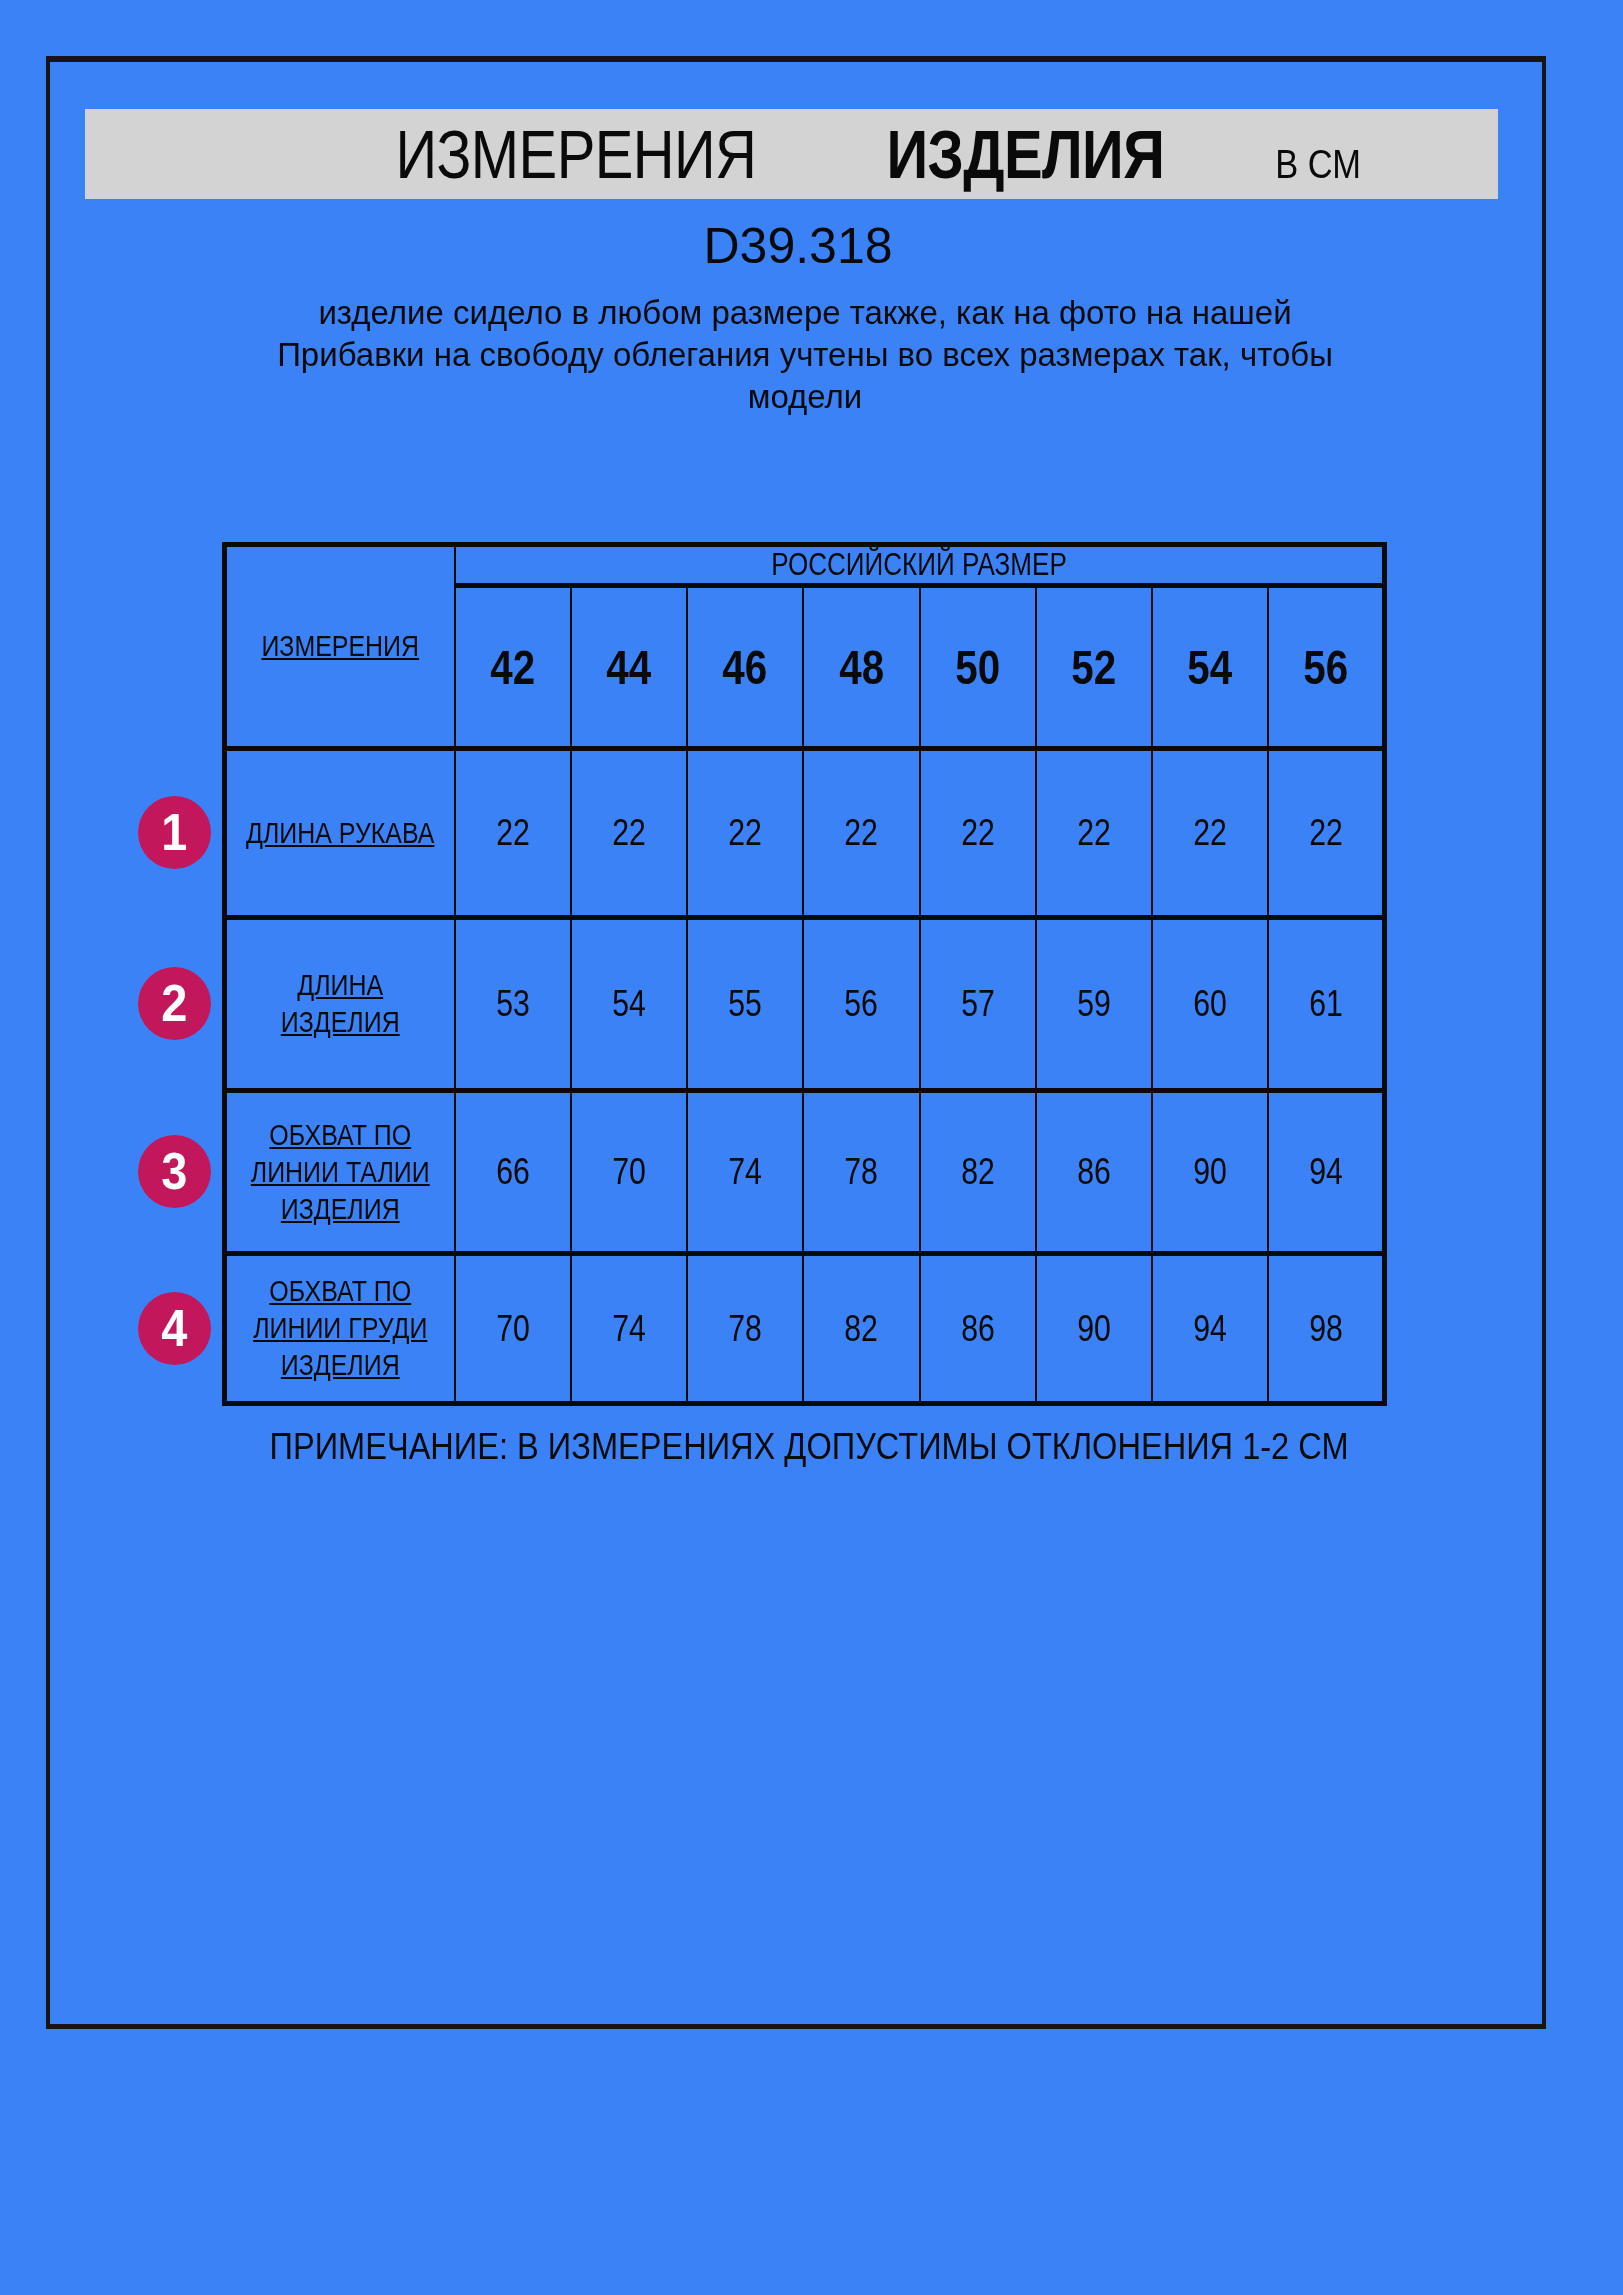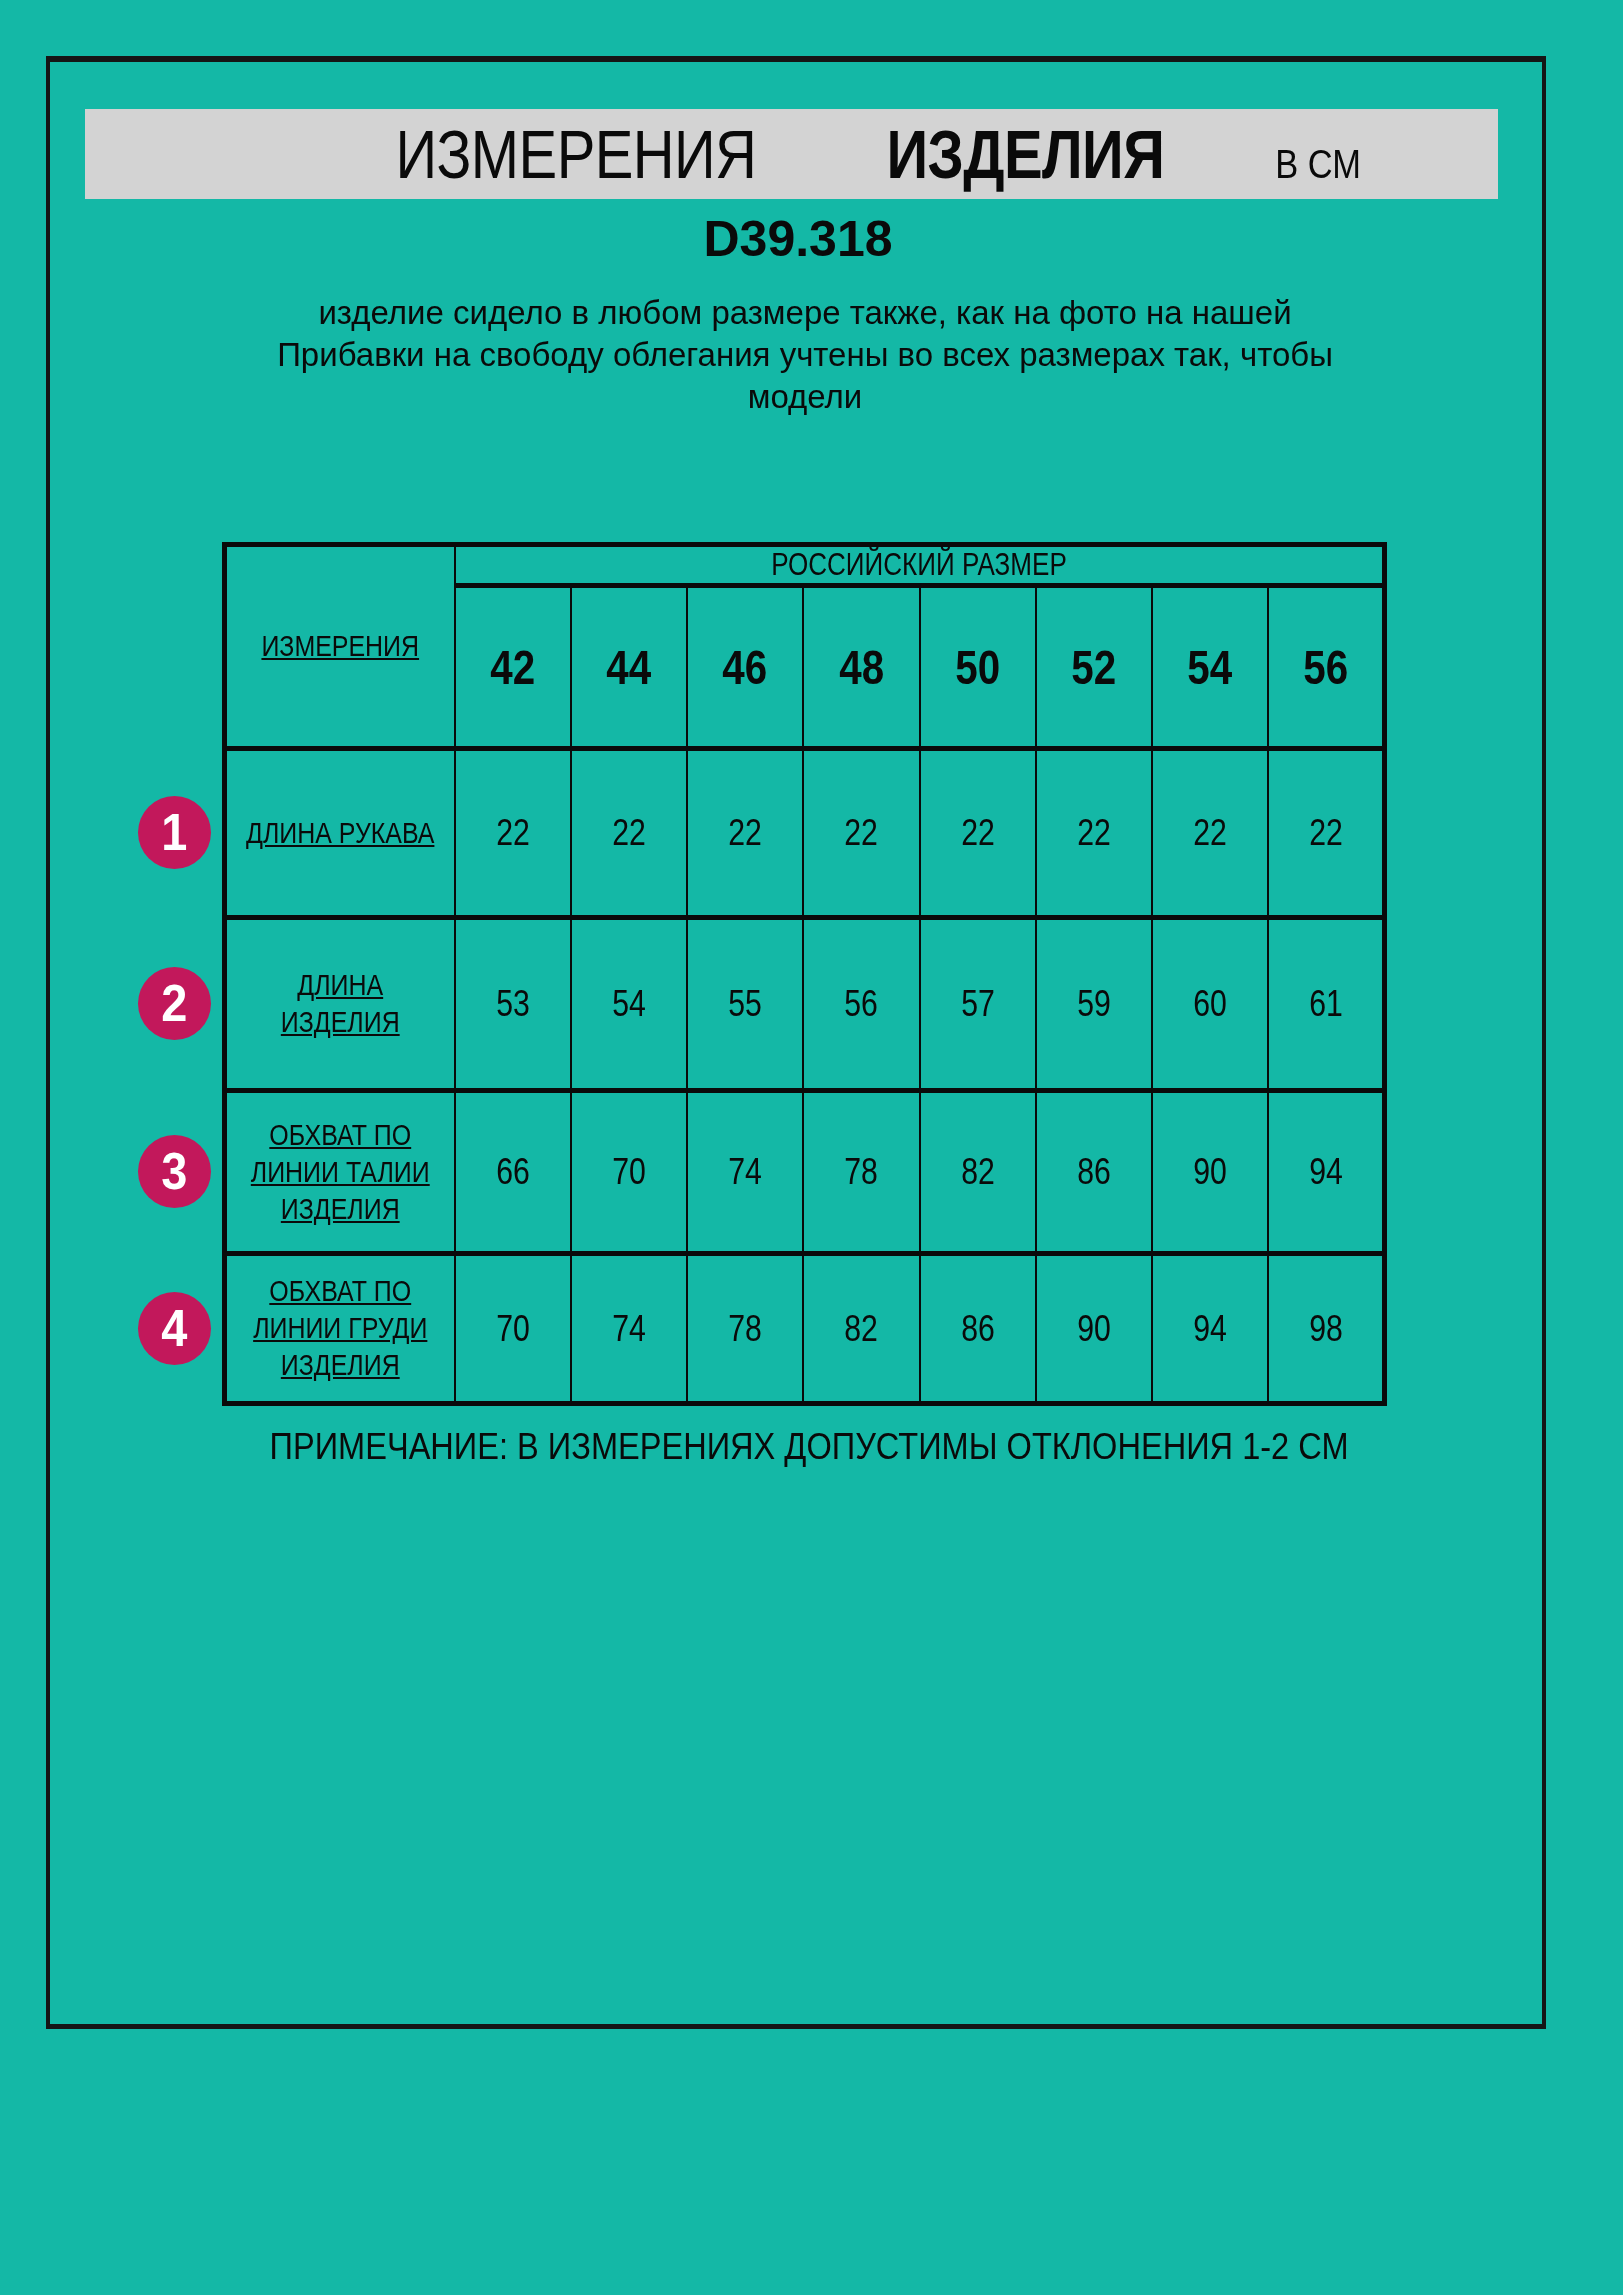--- a/index.html
+++ b/index.html
@@ -7,7 +7,7 @@
     position: relative;
     width: 1623px;
     height: 2295px;
-    background: #14b8a6;
+    background: #3b82f6;
     font-family: "Liberation Sans", "DejaVu Sans", sans-serif;
     color: var(--ink, #000);
     overflow: hidden;

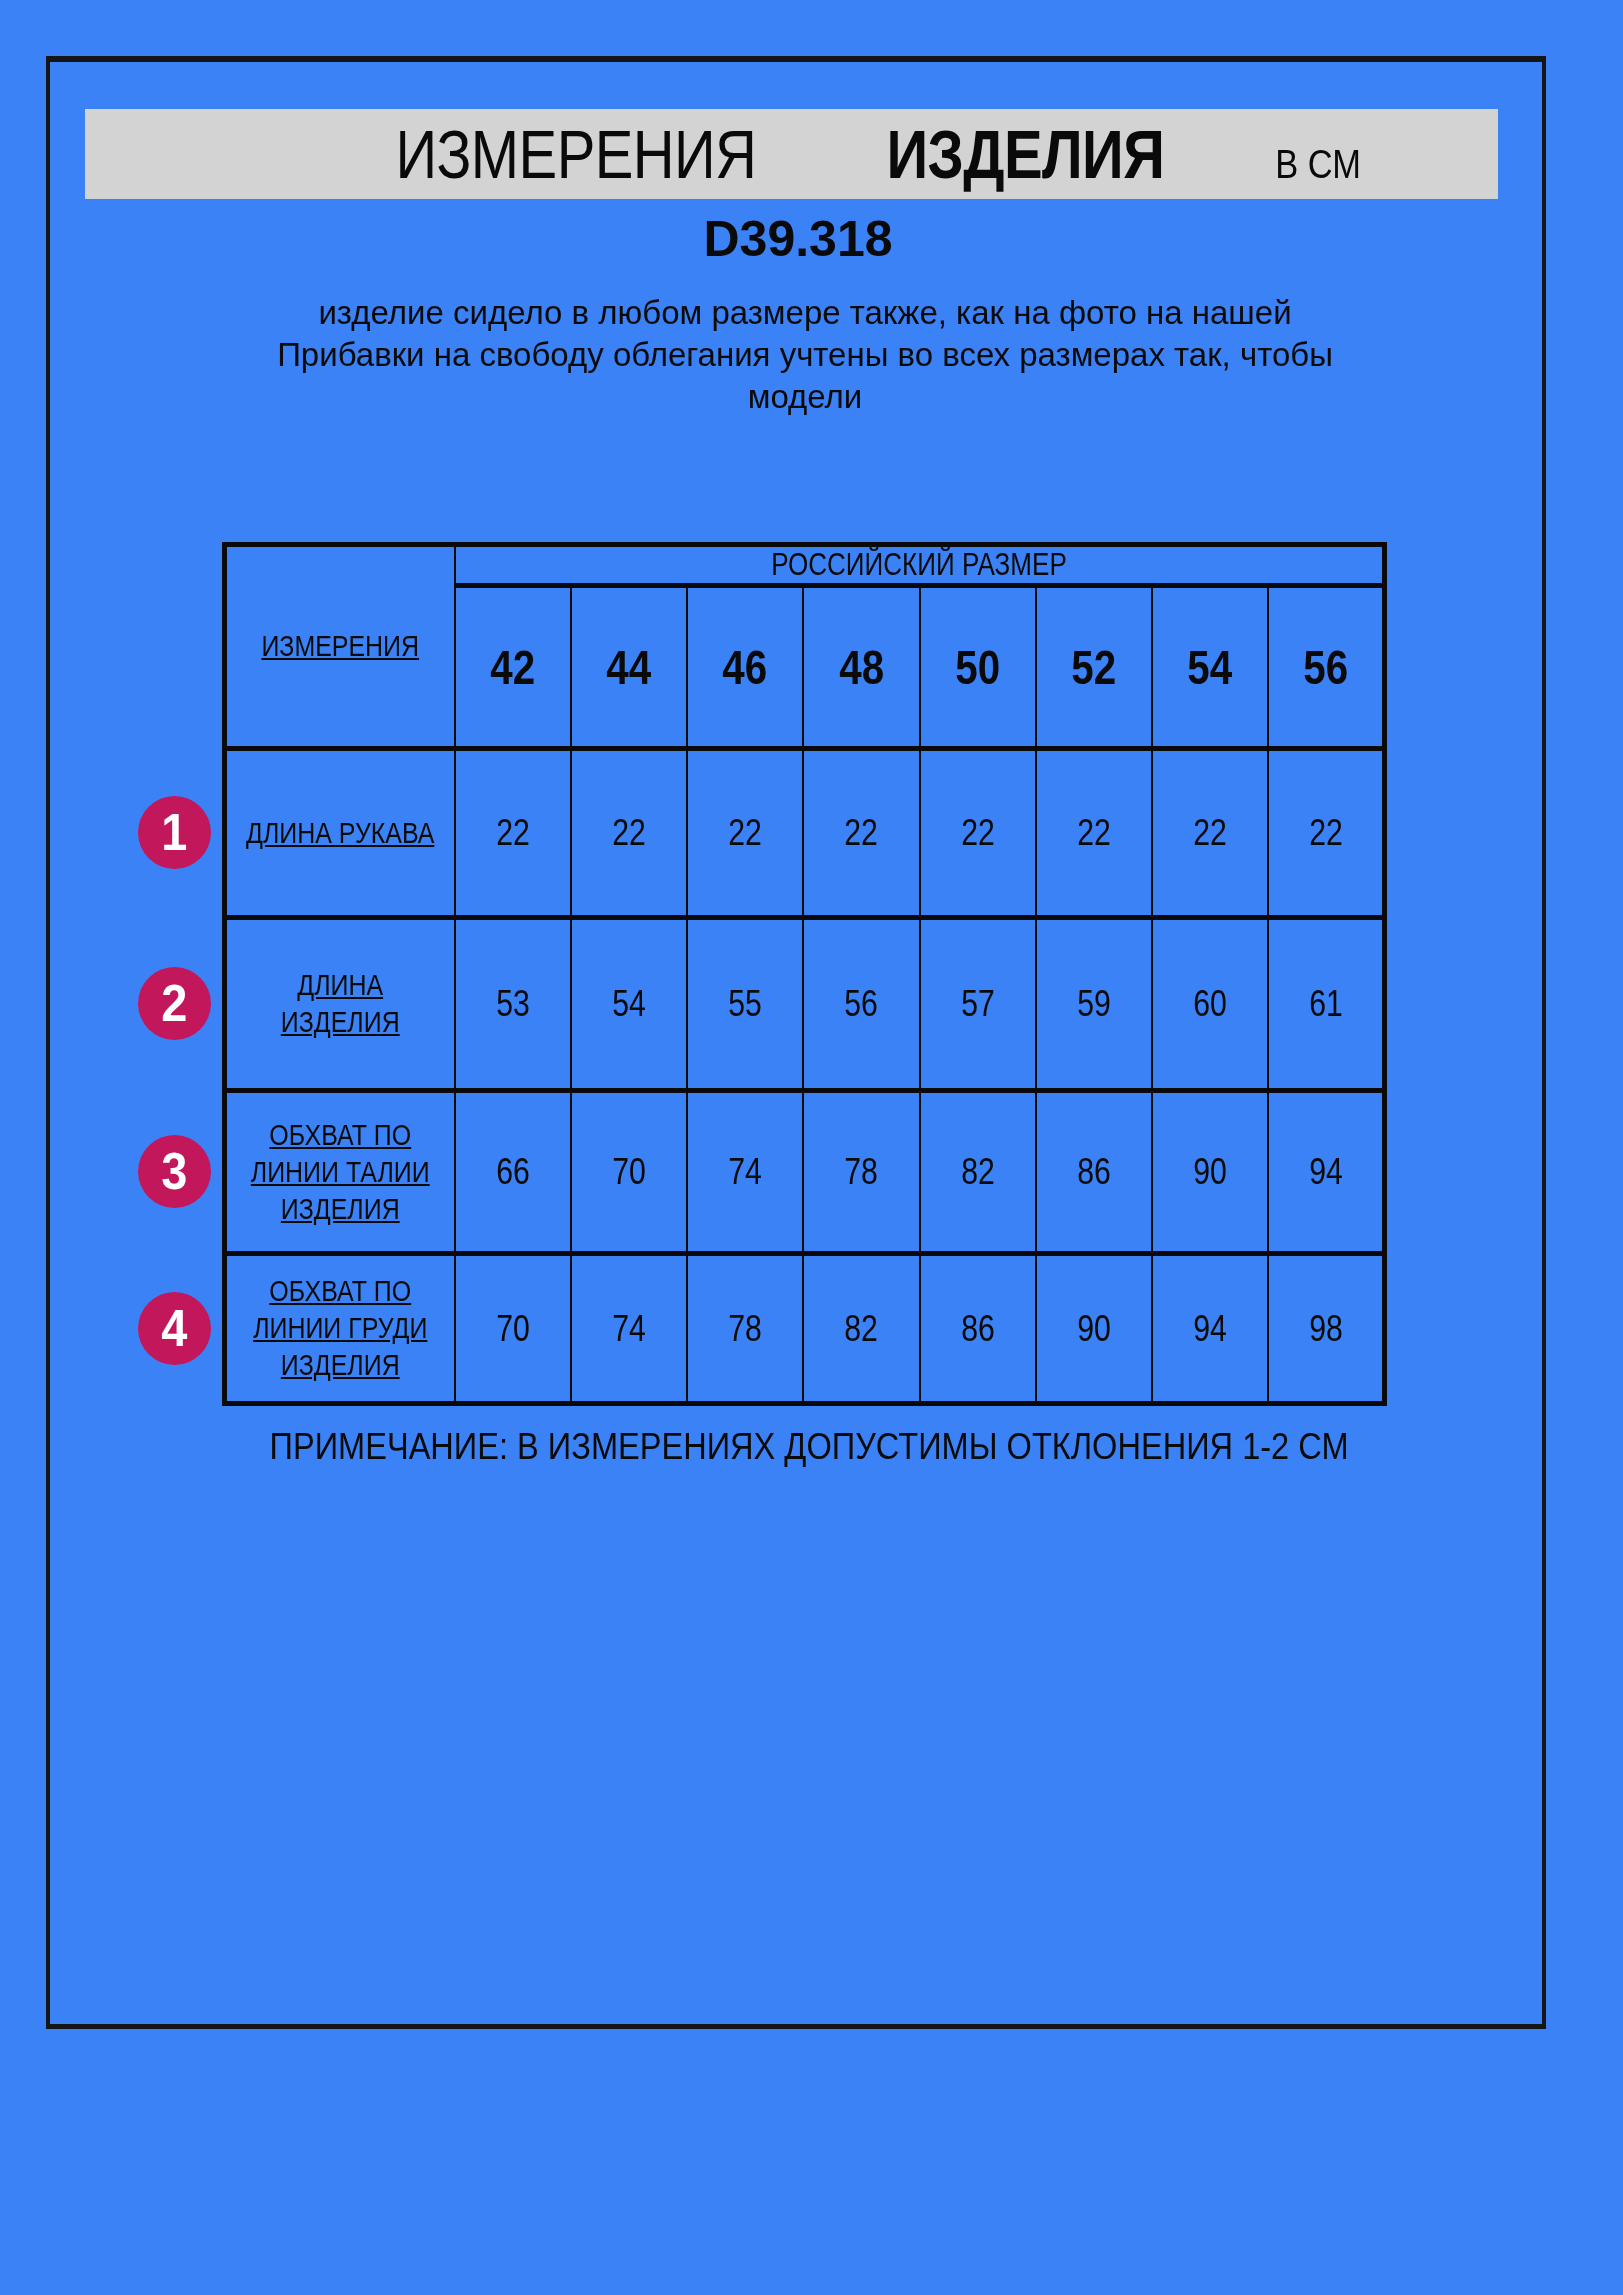--- a/index.html
+++ b/index.html
@@ -42,9 +42,9 @@
 
   .code {
     position: absolute;
-    left: 0; top: 214px; width: 1596px;
-    text-align: center;
-    font-size: 50px; line-height: 1; font-weight: bold;
+    left: 0; top: 221px; width: 1596px;
+    text-align: center;
+    font-size: 50px; line-height: 1;
   }
   .intro {
     position: absolute;

